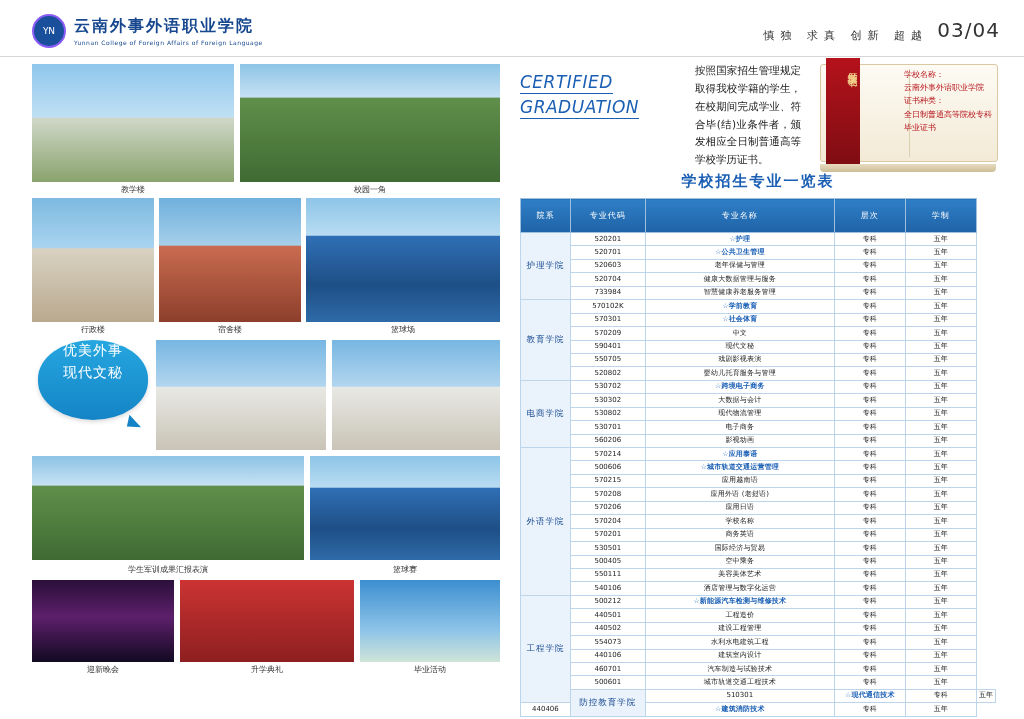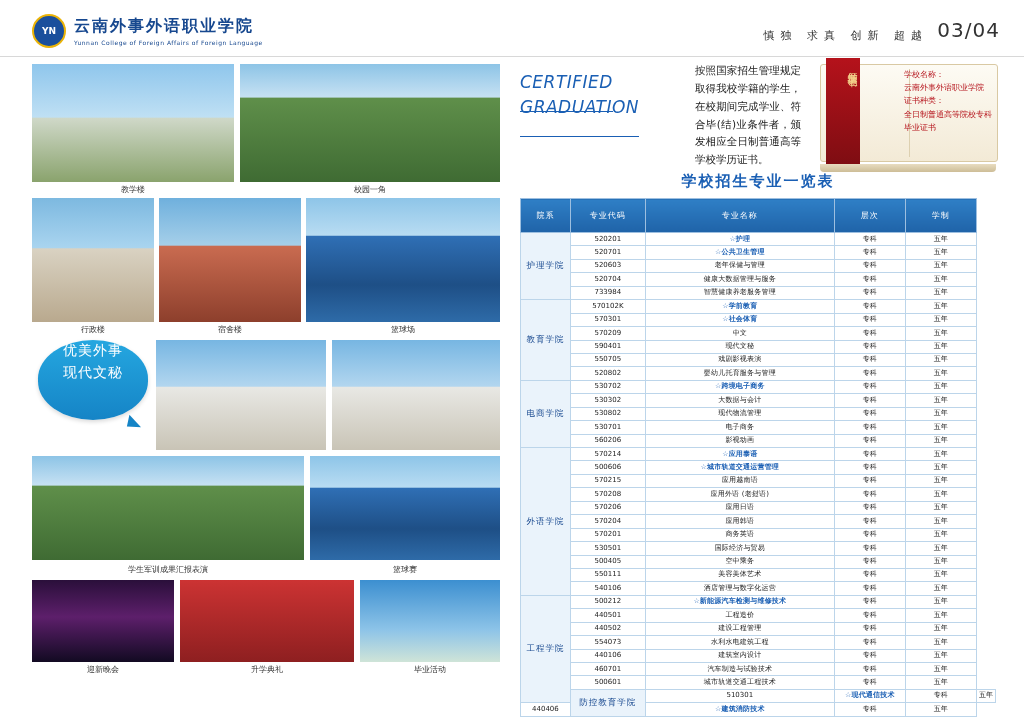--- a/index.html
+++ b/index.html
@@ -17,9 +17,9 @@
   .logo-wrap{position:absolute;left:32px;top:14px;display:flex;align-items:center;gap:8px;}
   .logo-mark{
     width:30px;height:30px;border-radius:50%;
-    background:#1a4f9c;border:2px solid #eab308;
+    background:#1a4f9c;border:2px solid #8b5cf6;
     display:flex;align-items:center;justify-content:center;
-    color:#fff;font-size:9px;line-height:1;font-weight:bold;
+    color:#fff;font-size:9px;line-height:1;
   }
   .logo-cn{font-size:16px;color:#17488f;letter-spacing:2px;font-weight:bold;}
   .logo-en{font-size:6px;color:#17488f;letter-spacing:.5px;margin-top:2px;}

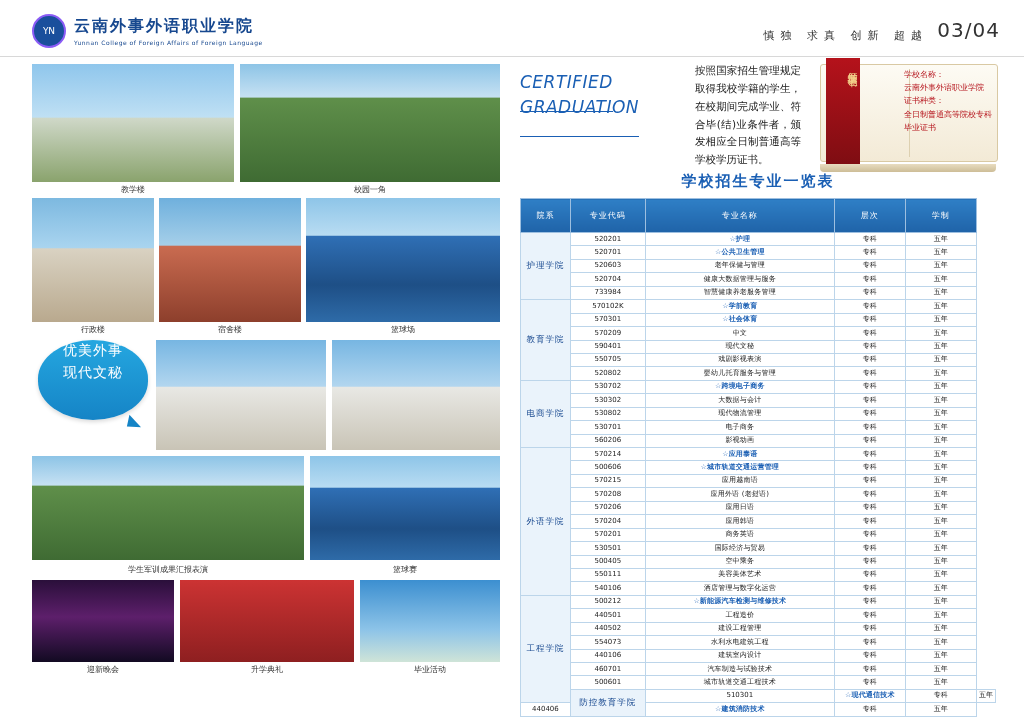--- a/index.html
+++ b/index.html
@@ -72,7 +72,7 @@
     margin-top:8px;font-size:17px;color:#1a5fb4;font-style:italic;
     line-height:1.45;letter-spacing:.5px;
   }
-  .title-en .u{border-bottom:1px solid #1a5fb4;padding-bottom:19px;}
+  .title-en .u{border-bottom:1px solid #1a5fb4;padding-bottom:1px;}
   .intro{
     position:absolute;left:175px;top:0;width:106px;
     font-size:10.5px;line-height:1.7;color:#222;text-align:justify;

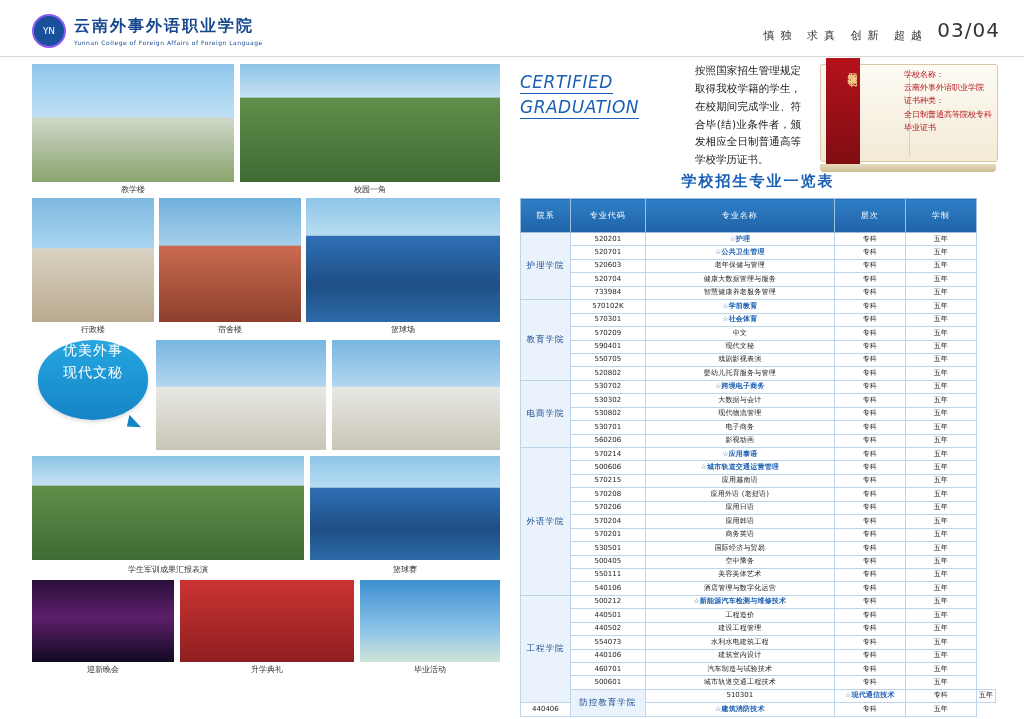--- a/index.html
+++ b/index.html
@@ -358,7 +358,7 @@
           </tr>
           <tr>
             <td>570204</td>
-            <td class="major">应用韩语</td>
+            <td class="major">学校名称</td>
             <td>专科</td>
             <td>五年</td>
           </tr>

